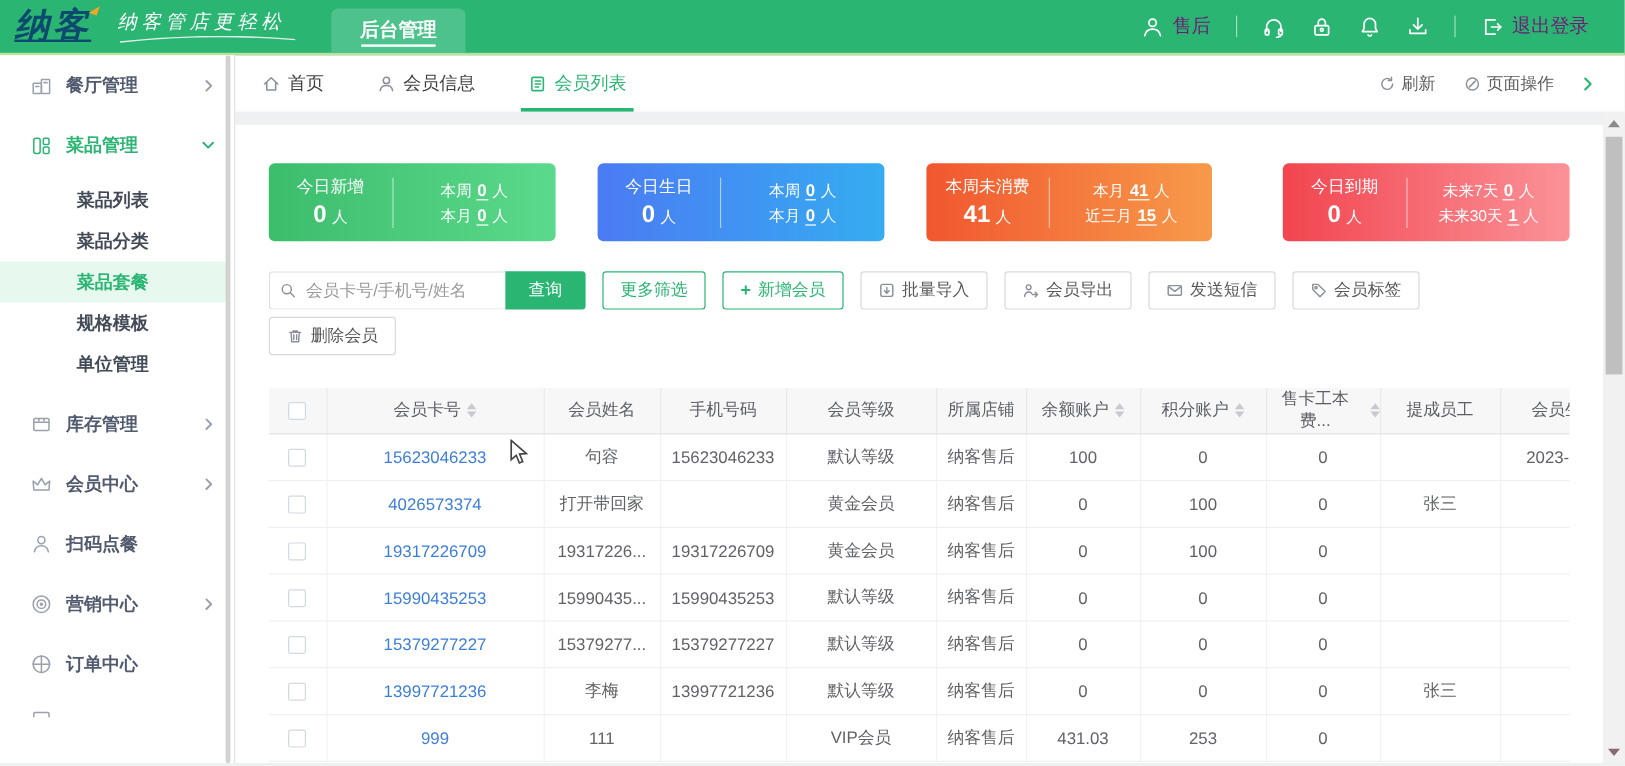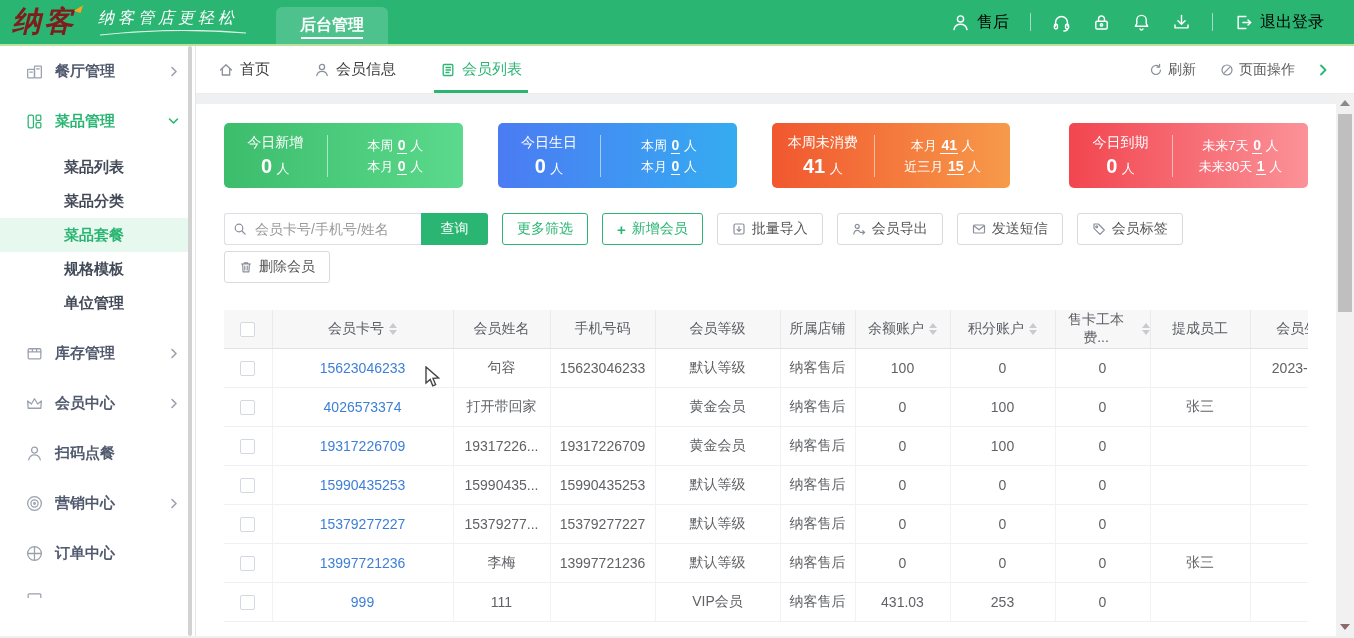--- a/index.html
+++ b/index.html
@@ -10,8 +10,8 @@
   
   .topbar { height:46px; background:#2bb573; border-bottom:2px solid #b9e29c;
     display:flex; align-items:center; position:relative; }
-  .logo { color:#7f1d1d; font-size:29px; font-weight:bold; font-style:italic;
-    letter-spacing:3px; margin-left:12px; position:relative; }
+  .logo { color:#0c4a6e; font-size:29px; font-weight:bold; font-style:italic;
+    letter-spacing:3px; margin-left:12px; position:relative;text-decoration:underline; }
   .logo::after { content:""; position:absolute; right:-6px; top:2px; width:0; height:0;
     border-left:7px solid transparent; border-bottom:8px solid #f5a623; transform:rotate(18deg); }
   .slogan-wrap { margin-left:22px; color:#fff; display:flex; flex-direction:column; }

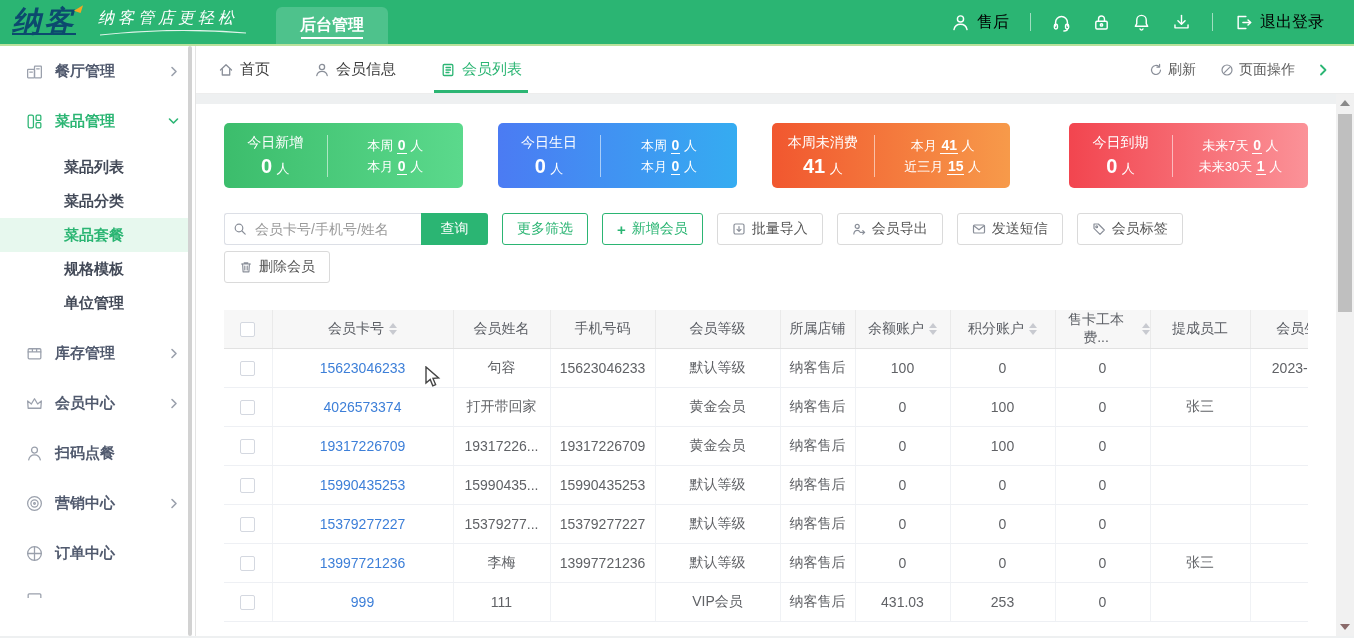--- a/index.html
+++ b/index.html
@@ -23,7 +23,7 @@
   .nav-tab::after { content:""; position:absolute; bottom:5px; left:50%; transform:translateX(-50%);
     width:62px; height:2px; background:#fff; }
   .topbar-right { margin-left:auto; margin-right:30px; display:flex; align-items:center;
-    gap:21px; color:#000000; font-size:16px; }
+    gap:21px; color:#701a75; font-size:16px; }
   .top-item { display:flex; align-items:center; gap:7px; cursor:pointer; }
   .top-sep { width:1px; height:18px; background:rgba(255,255,255,.55); }
   .ticon { width:19px; height:19px; stroke:#fff; fill:none; stroke-width:1.2;

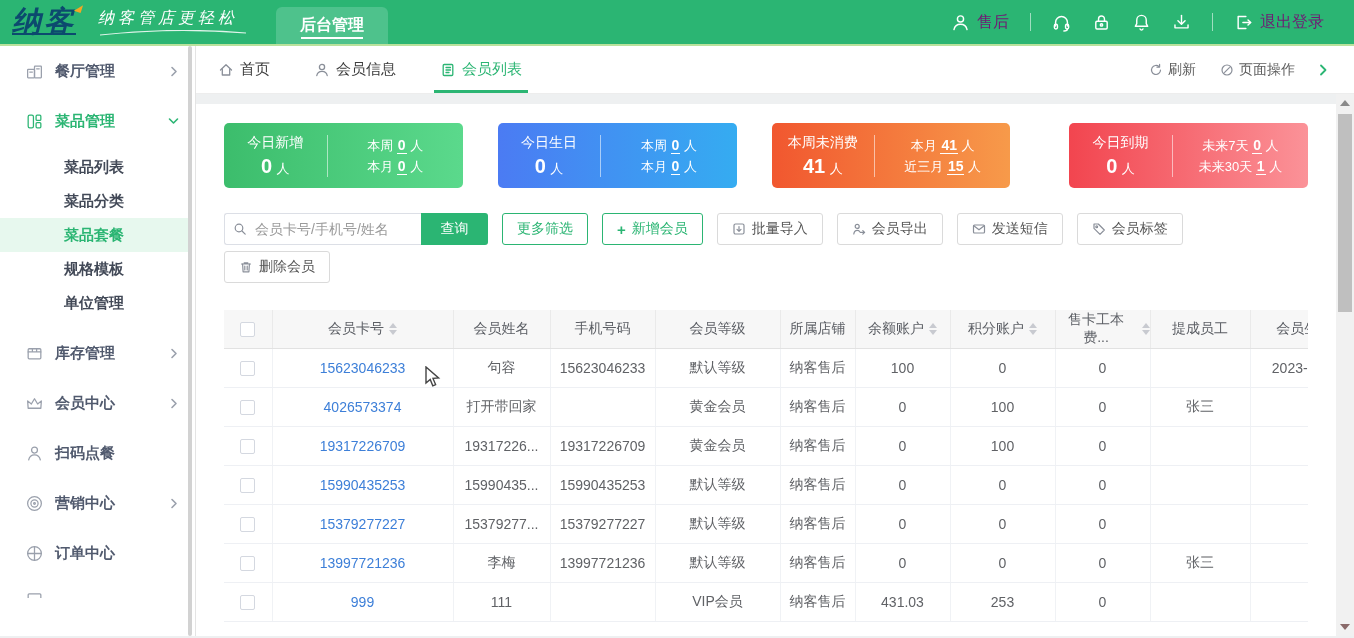--- a/index.html
+++ b/index.html
@@ -75,7 +75,7 @@
   .panel { background:#fff; height:100%; padding:0 28px; overflow:hidden; }
 
   
-  .cards { display:flex; gap:35px; padding-top:19px; }
+  .cards { display:flex; gap:35px; padding-top:32px; }
   .stat-card { flex:1; height:65px; border-radius:5px; color:#fff; display:flex;
     align-items:center; }
   .card-green  { background:linear-gradient(90deg,#3cbd6c,#5bd98c); }

